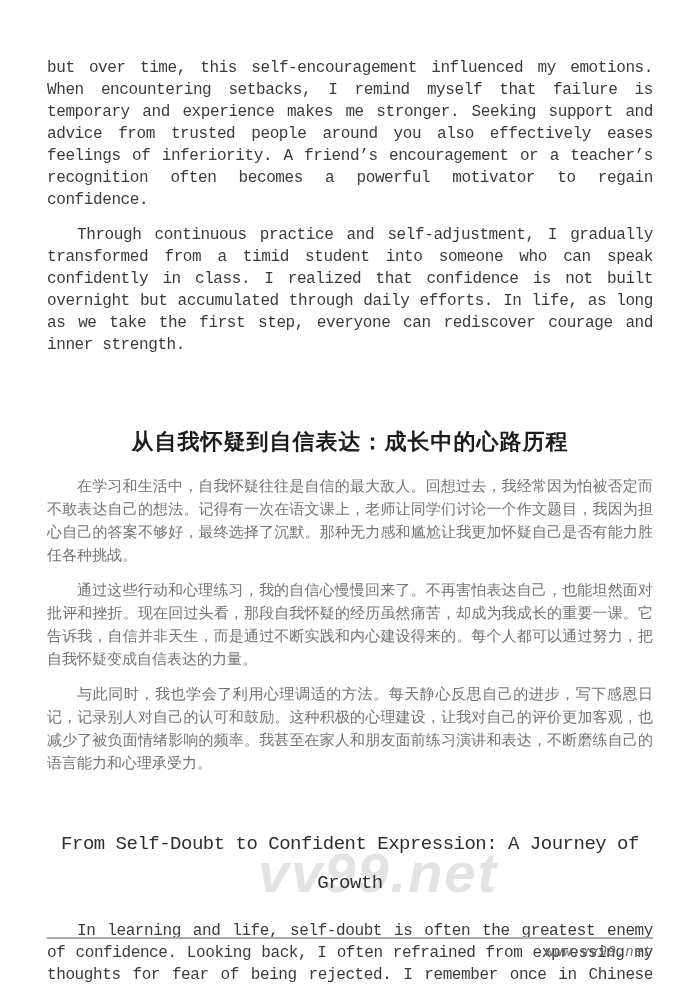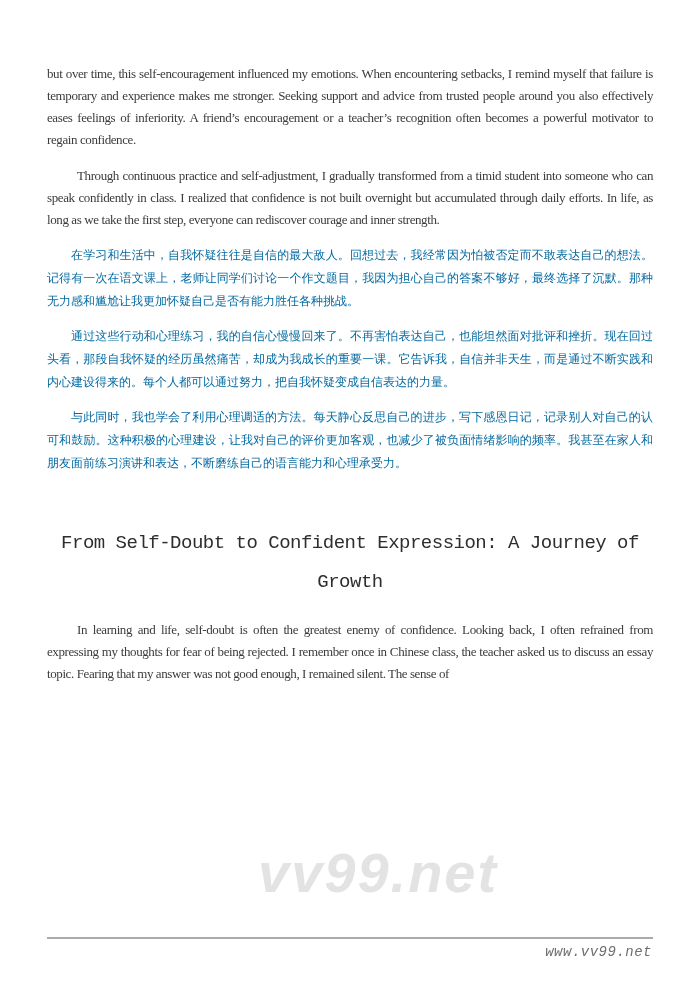--- a/index.html
+++ b/index.html
@@ -21,13 +21,13 @@
     padding: 49px 47px 0 47px;
   }
   p.en {
-    font-family: Liberation Serif, serif;
-    font-size: 13px;
+    font-family: Liberation Mono, monospace;
+    font-size: 16px;
     letter-spacing: -0.4px;
     line-height: 22px;
     text-align: justify;
     color: #3b3b3b;
-    margin: 14px 0 13px 0;
+    margin: 8px 0 13px 0;
   }
   p.en.indent {
     text-indent: 30px;

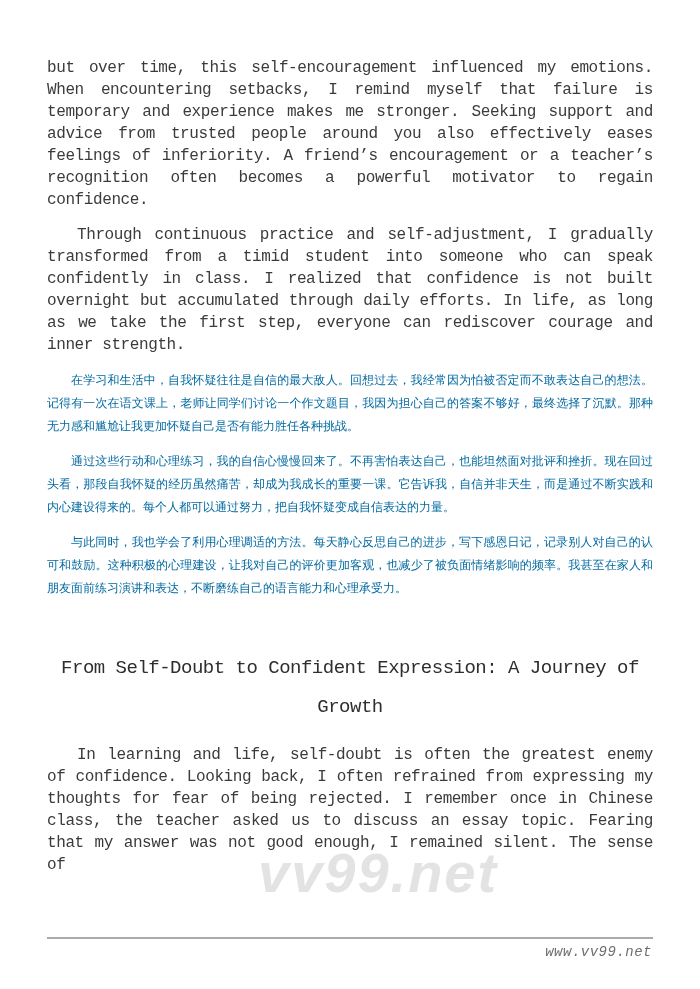--- a/index.html
+++ b/index.html
@@ -109,6 +109,7 @@
 
     <p class="en indent">Through continuous practice and self-adjustment, I gradually transformed from a timid student into someone who can speak confidently in class. I realized that confidence is not built overnight but accumulated through daily efforts. In life, as long as we take the first step, everyone can rediscover courage and inner strength.</p>
 
+    <h1 class="zh-title">从自我怀疑到自信表达：成长中的心路历程</h1>
 
     <p class="zh">在学习和生活中，自我怀疑往往是自信的最大敌人。回想过去，我经常因为怕被否定而不敢表达自己的想法。记得有一次在语文课上，老师让同学们讨论一个作文题目，我因为担心自己的答案不够好，最终选择了沉默。那种无力感和尴尬让我更加怀疑自己是否有能力胜任各种挑战。</p>
 

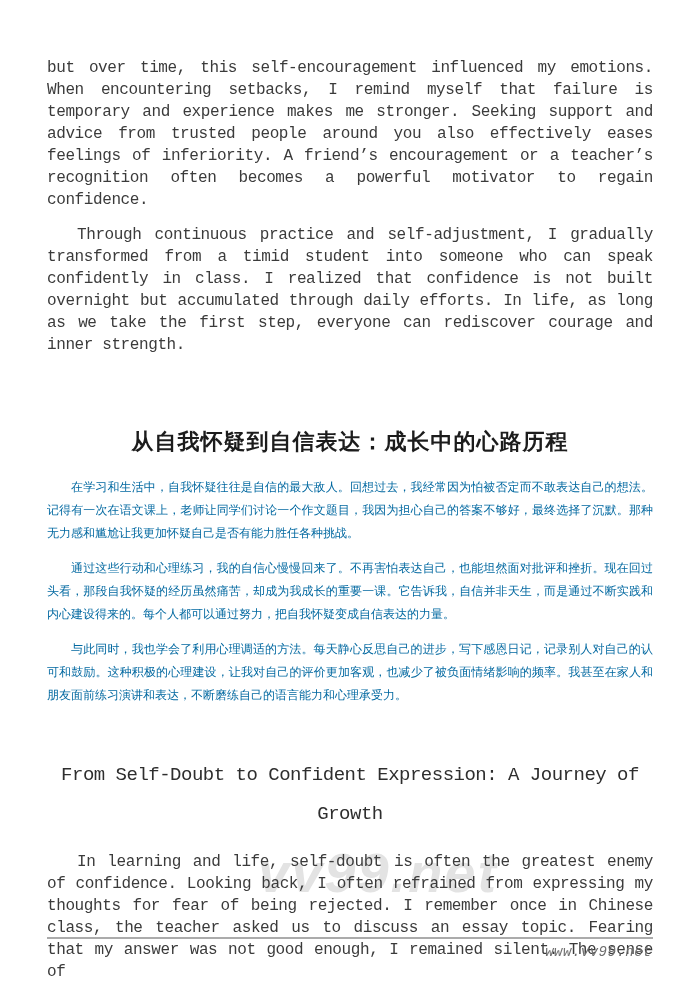--- a/index.html
+++ b/index.html
@@ -43,12 +43,12 @@
     letter-spacing: 1px;
   }
   p.zh {
-    font-family: Liberation Sans, sans-serif;
-    font-size: 12px;
+    font-family: Liberation Mono, monospace;
+    font-size: 15px;
     line-height: 23px;
     text-align: justify;
     text-indent: 2em;
-    color: #0369a1;
+    color: #737373;
     margin: 0 0 12px 0;
   }
   h2.en-title {

